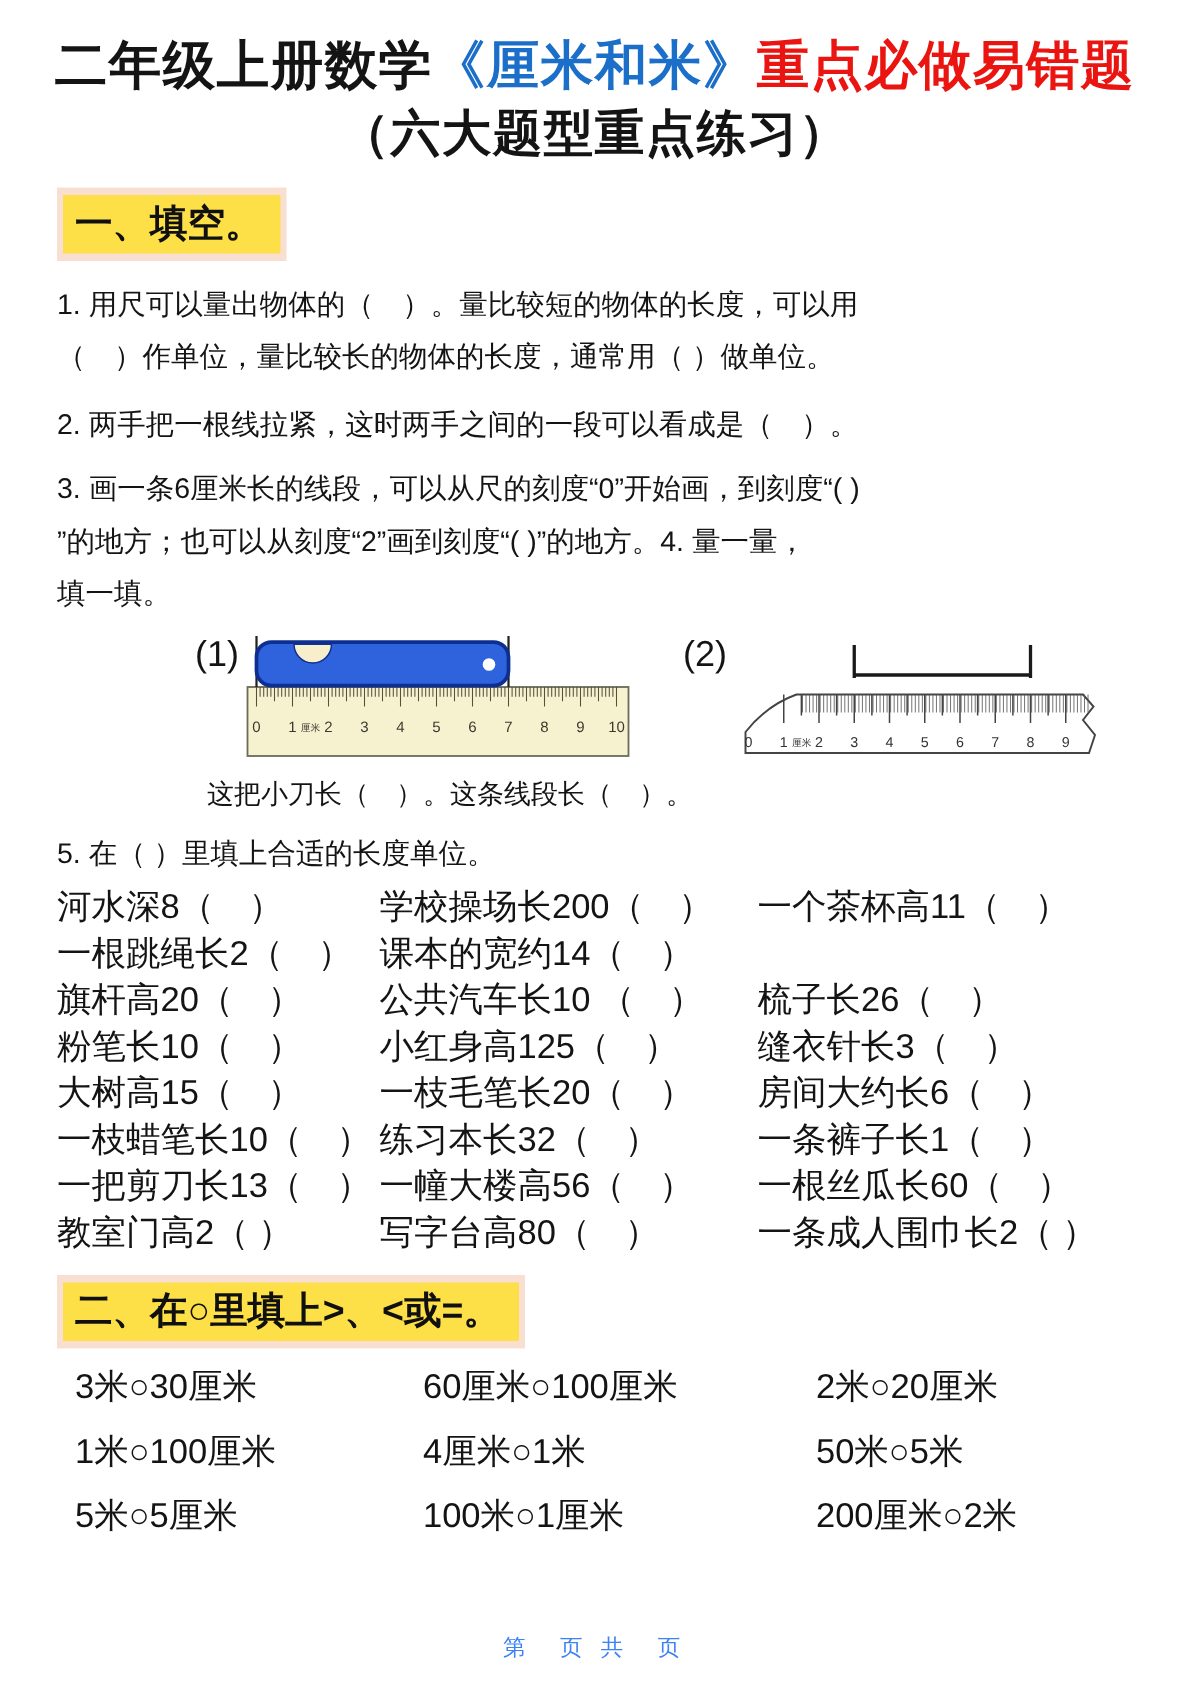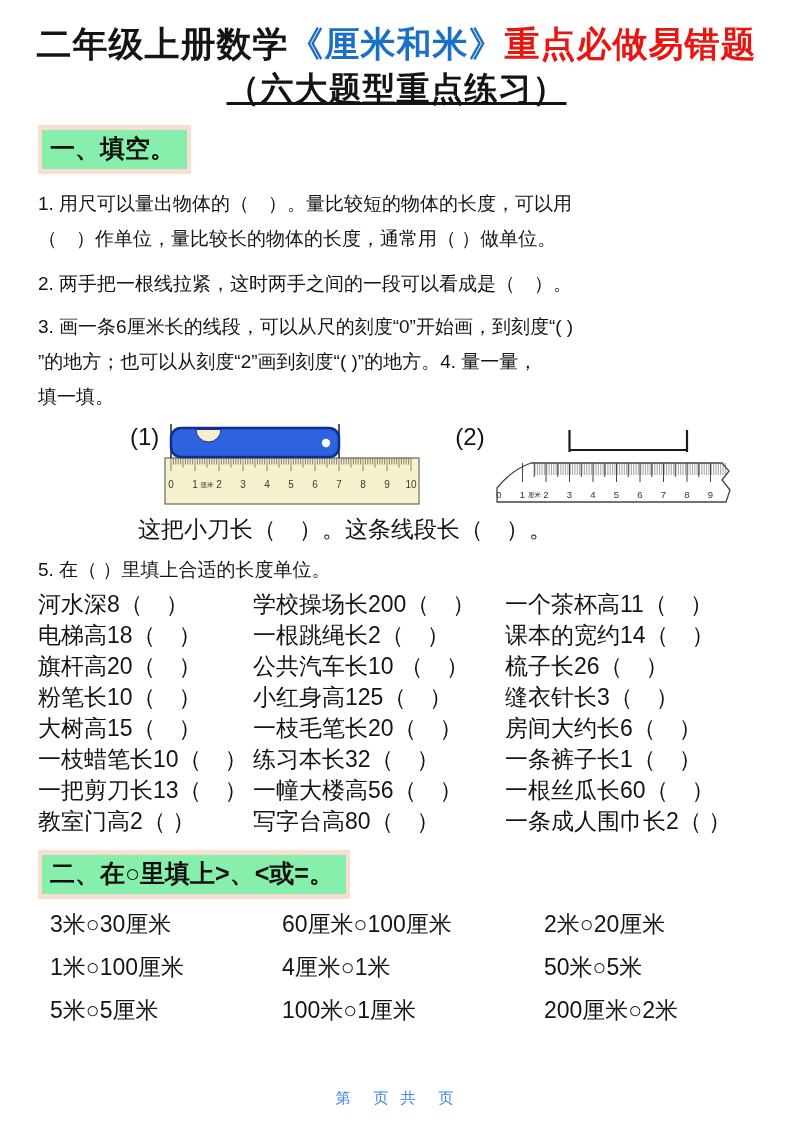--- a/index.html
+++ b/index.html
@@ -10,7 +10,7 @@
   
   .title { text-align:center; font-weight:900; letter-spacing:1px; }
   .title .t1 { font-size:35px; line-height:44px; }
-  .title .t2 { font-size:33px; line-height:46px;text-decoration:underline; }
+  .title .t2 { font-size:33px; line-height:46px; }
   .title .blue { color:#1b6fc8; }
   .title .red  { color:#ea1510; }
 

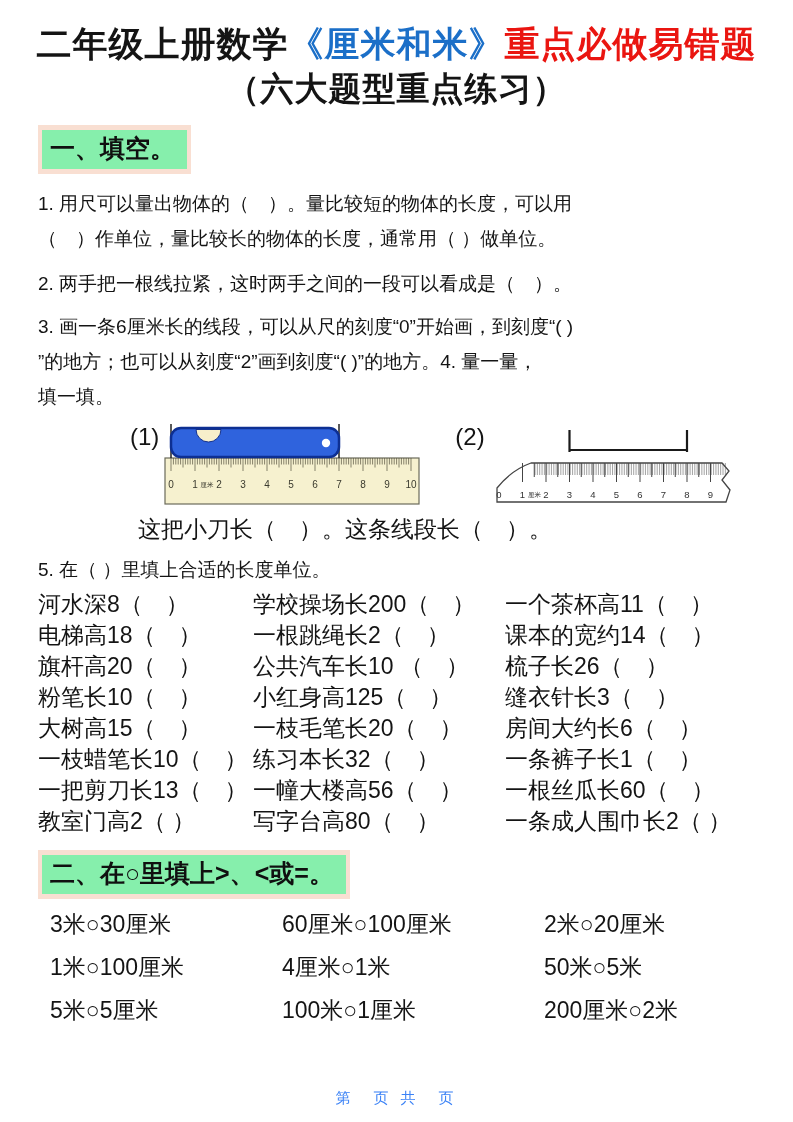--- a/index.html
+++ b/index.html
@@ -18,7 +18,7 @@
 
   
   .sec-wrap { display:inline-block; background:#f9dfd2; padding:5px 4px; margin-top:13px; }
-  .sec-inner { display:block; background:#86efac; padding:2px 12px 4px 8px; font-size:25px; font-weight:bold; color:#101010; }
+  .sec-inner { display:block; background:#fde047; padding:2px 12px 4px 8px; font-size:25px; font-weight:bold; color:#101010; }
 
   .para { font-size:19px; line-height:35px; }
   .mt12 { margin-top:12px; } .mt10 { margin-top:10px; } .mt8 { margin-top:8px; } .mt6 { margin-top:6px; }

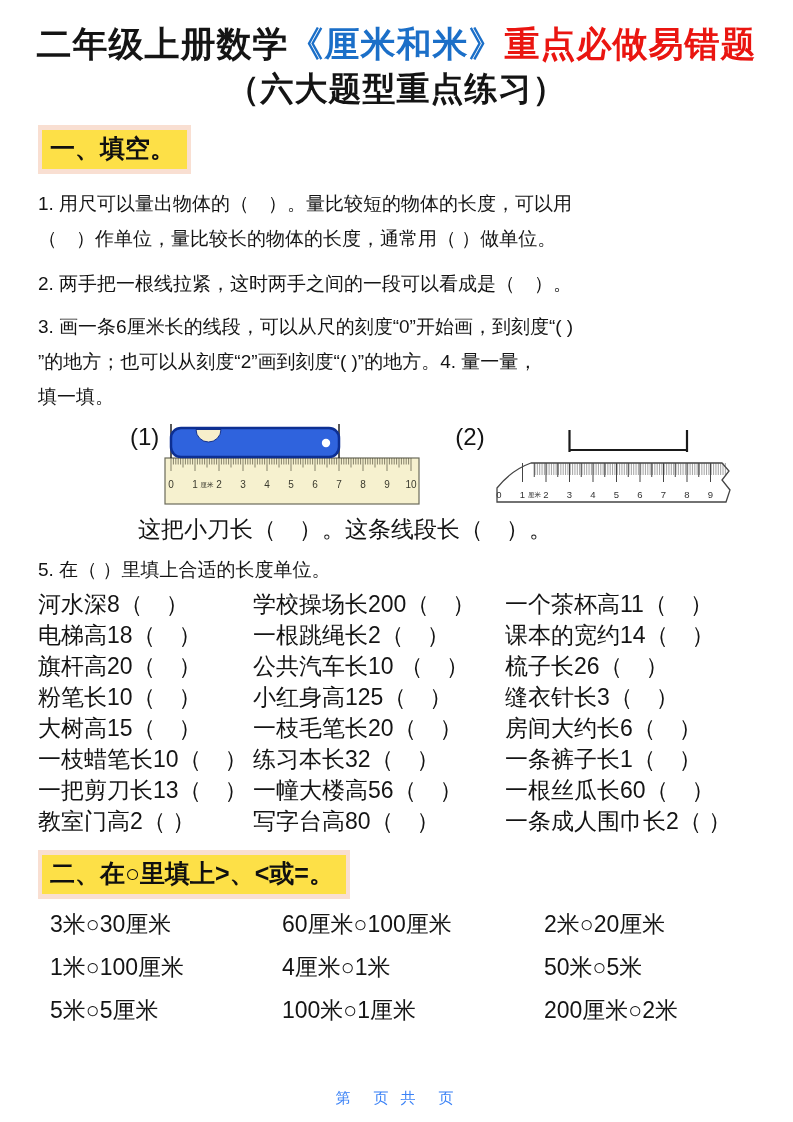--- a/index.html
+++ b/index.html
@@ -29,7 +29,7 @@
   .fig-gap { width:34px; }
   svg text { font-family:"Liberation Sans", sans-serif; }
 
-  .caption { font-size:23px; line-height:34px; margin-left:100px; }
+  .caption { font-size:18px; line-height:34px; margin-left:100px; }
 
   
   .q5-grid { margin-top:2px; font-size:23px; line-height:31px; }

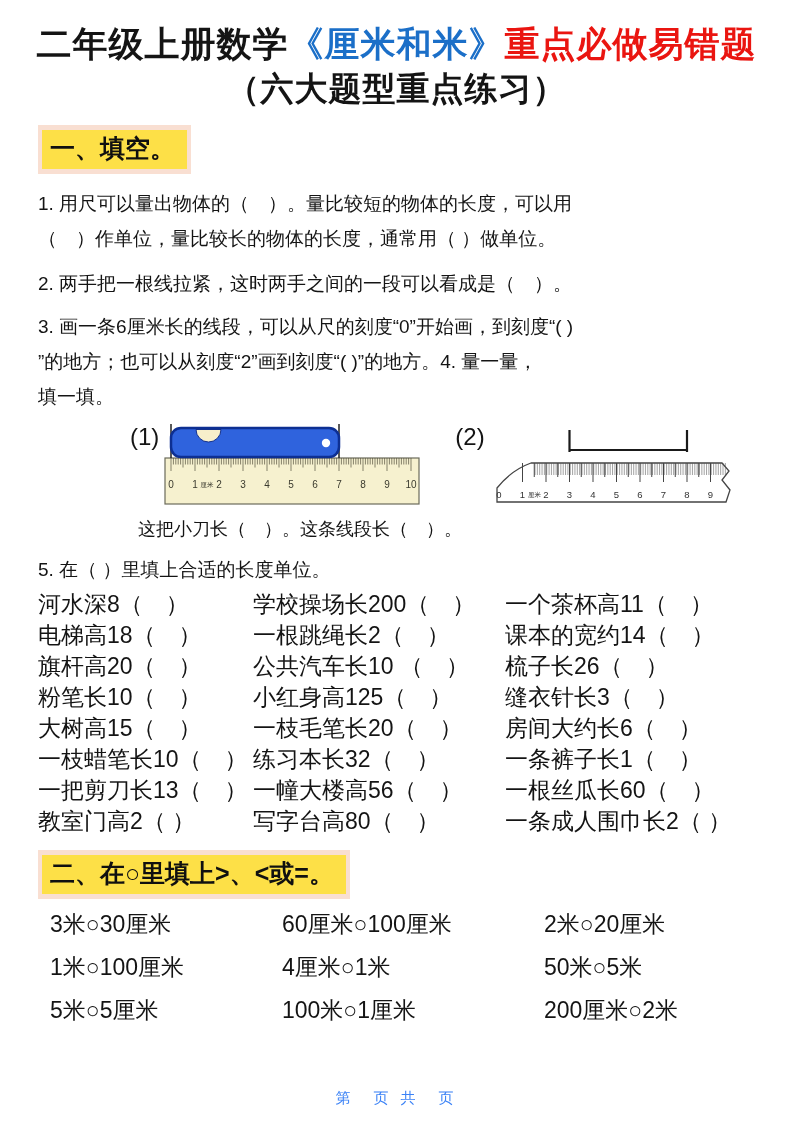--- a/index.html
+++ b/index.html
@@ -347,7 +347,6 @@
         <span>一个茶杯高11（　）</span>
       </div>
       <div class="q5-row">
-        <span>电梯高18（　）</span>
         <span>一根跳绳长2（　）</span>
         <span>课本的宽约14（　）</span>
       </div>

